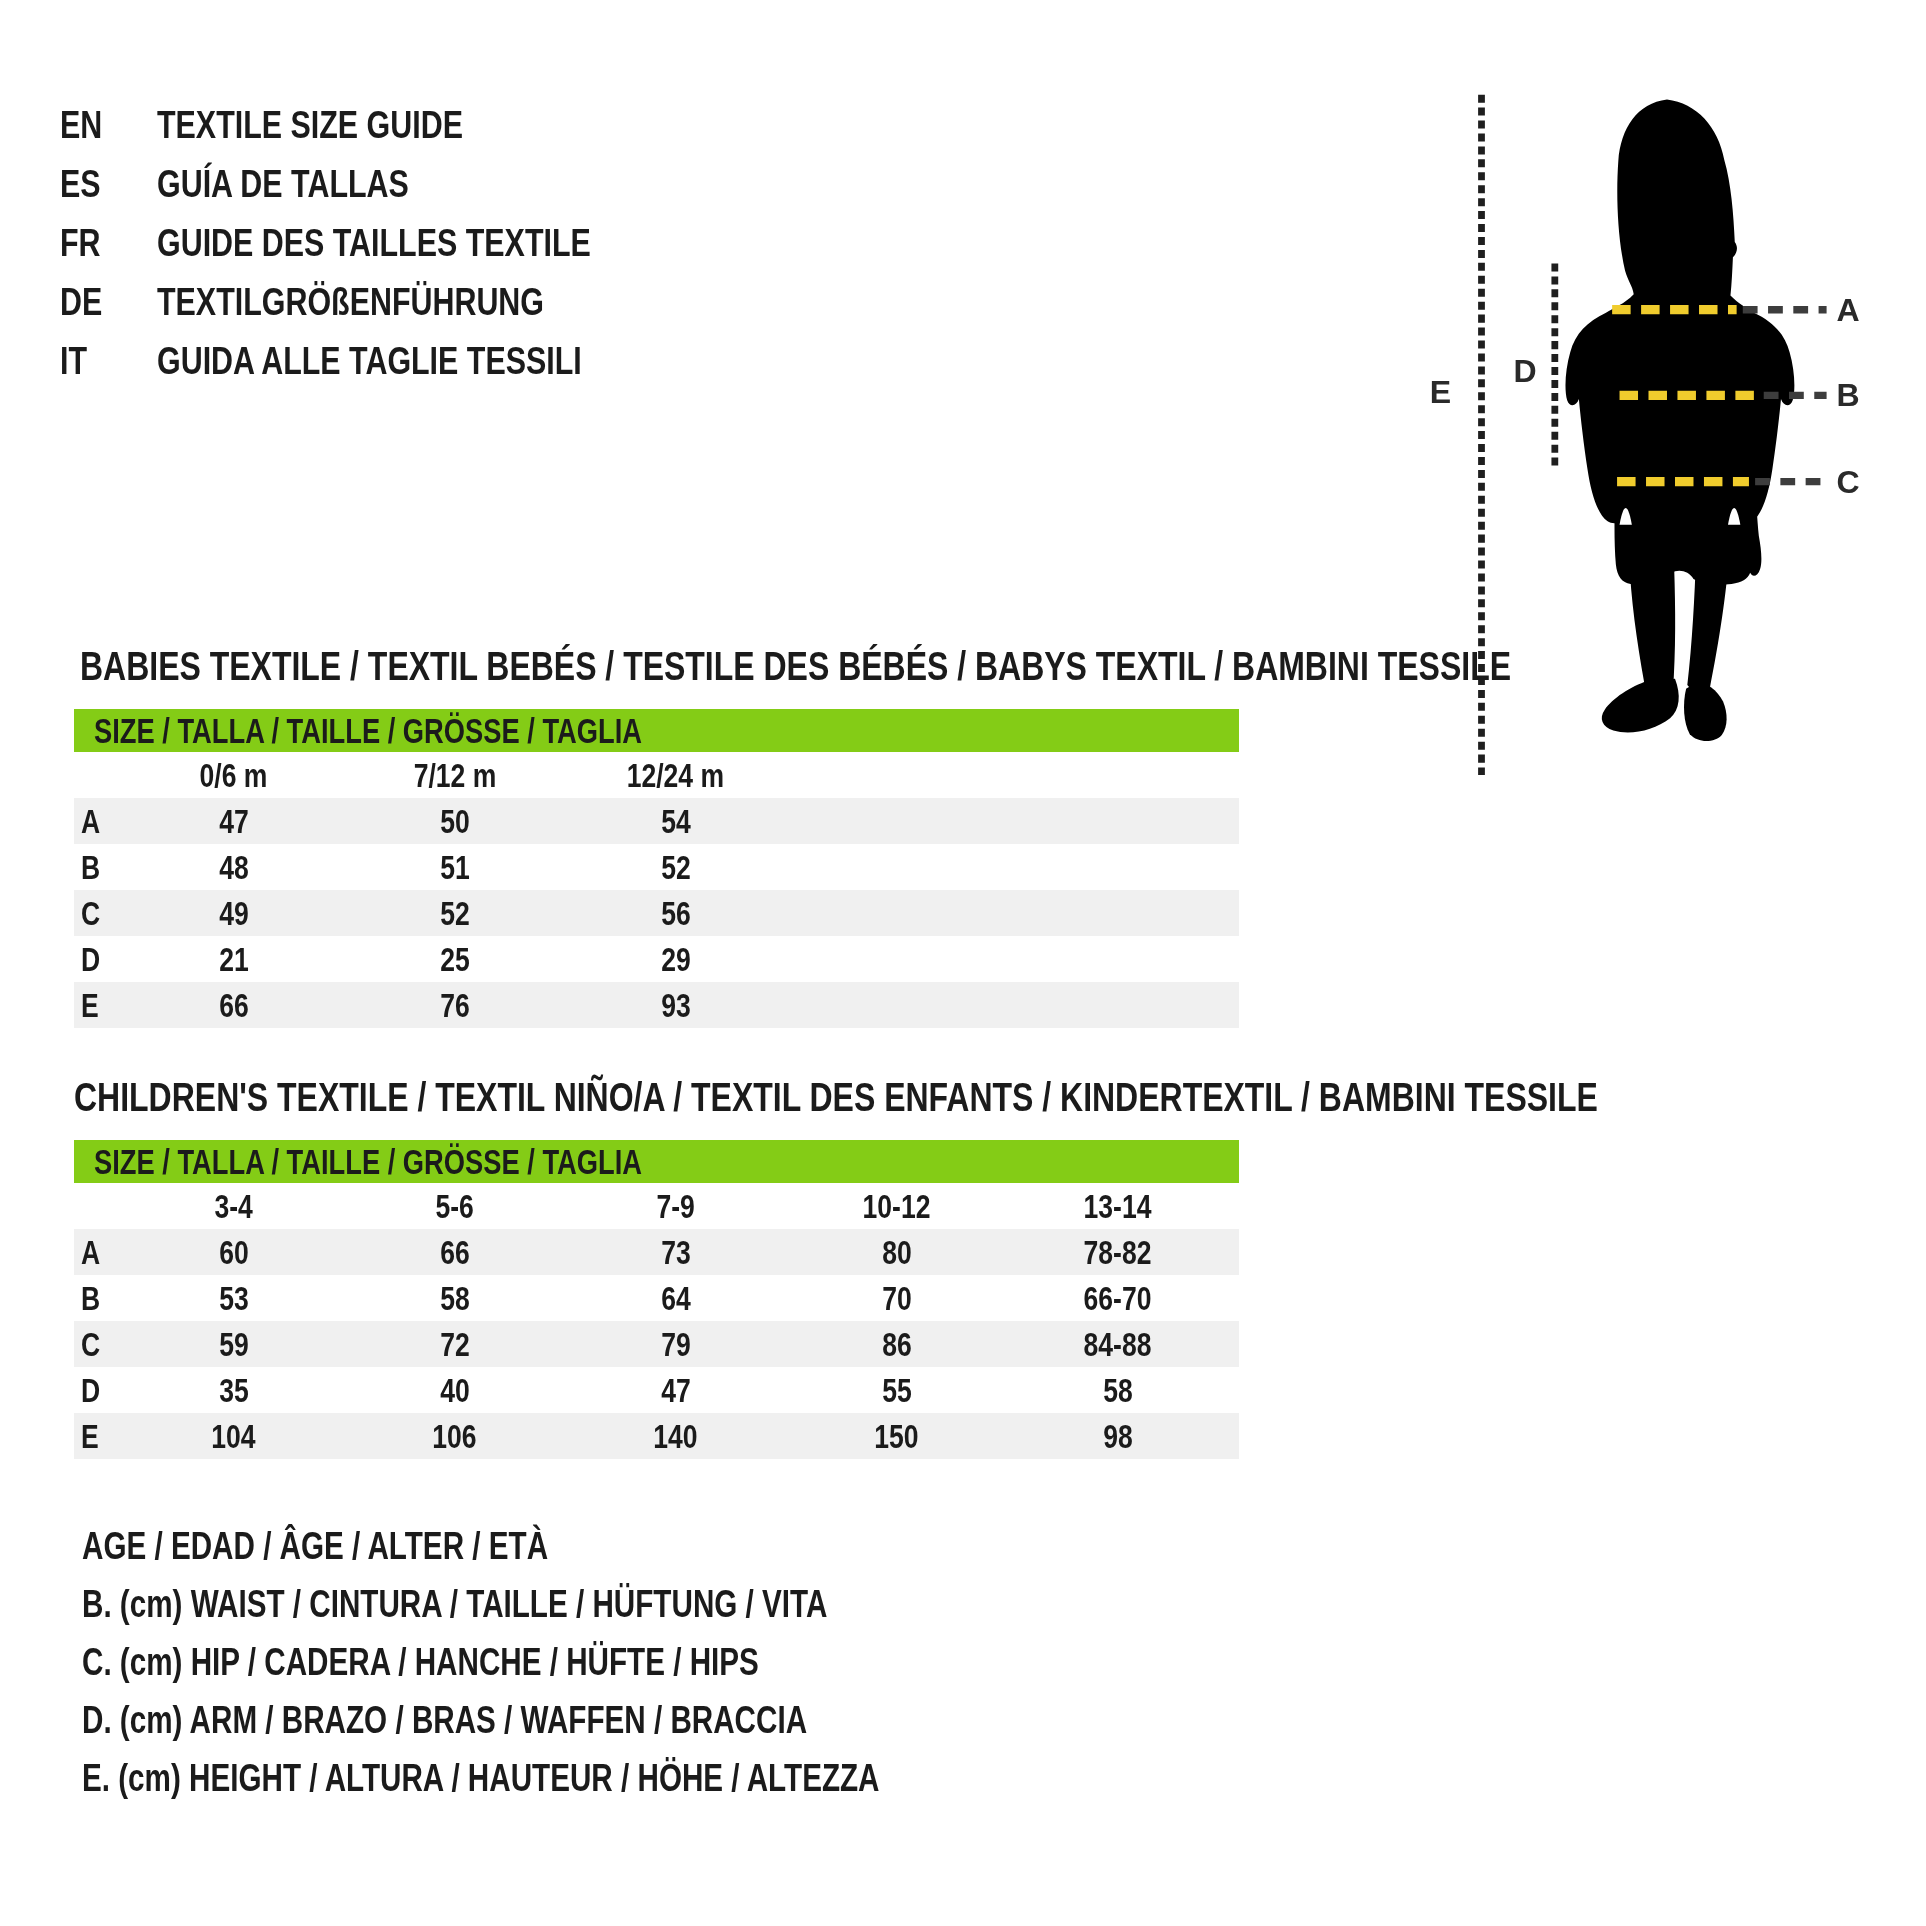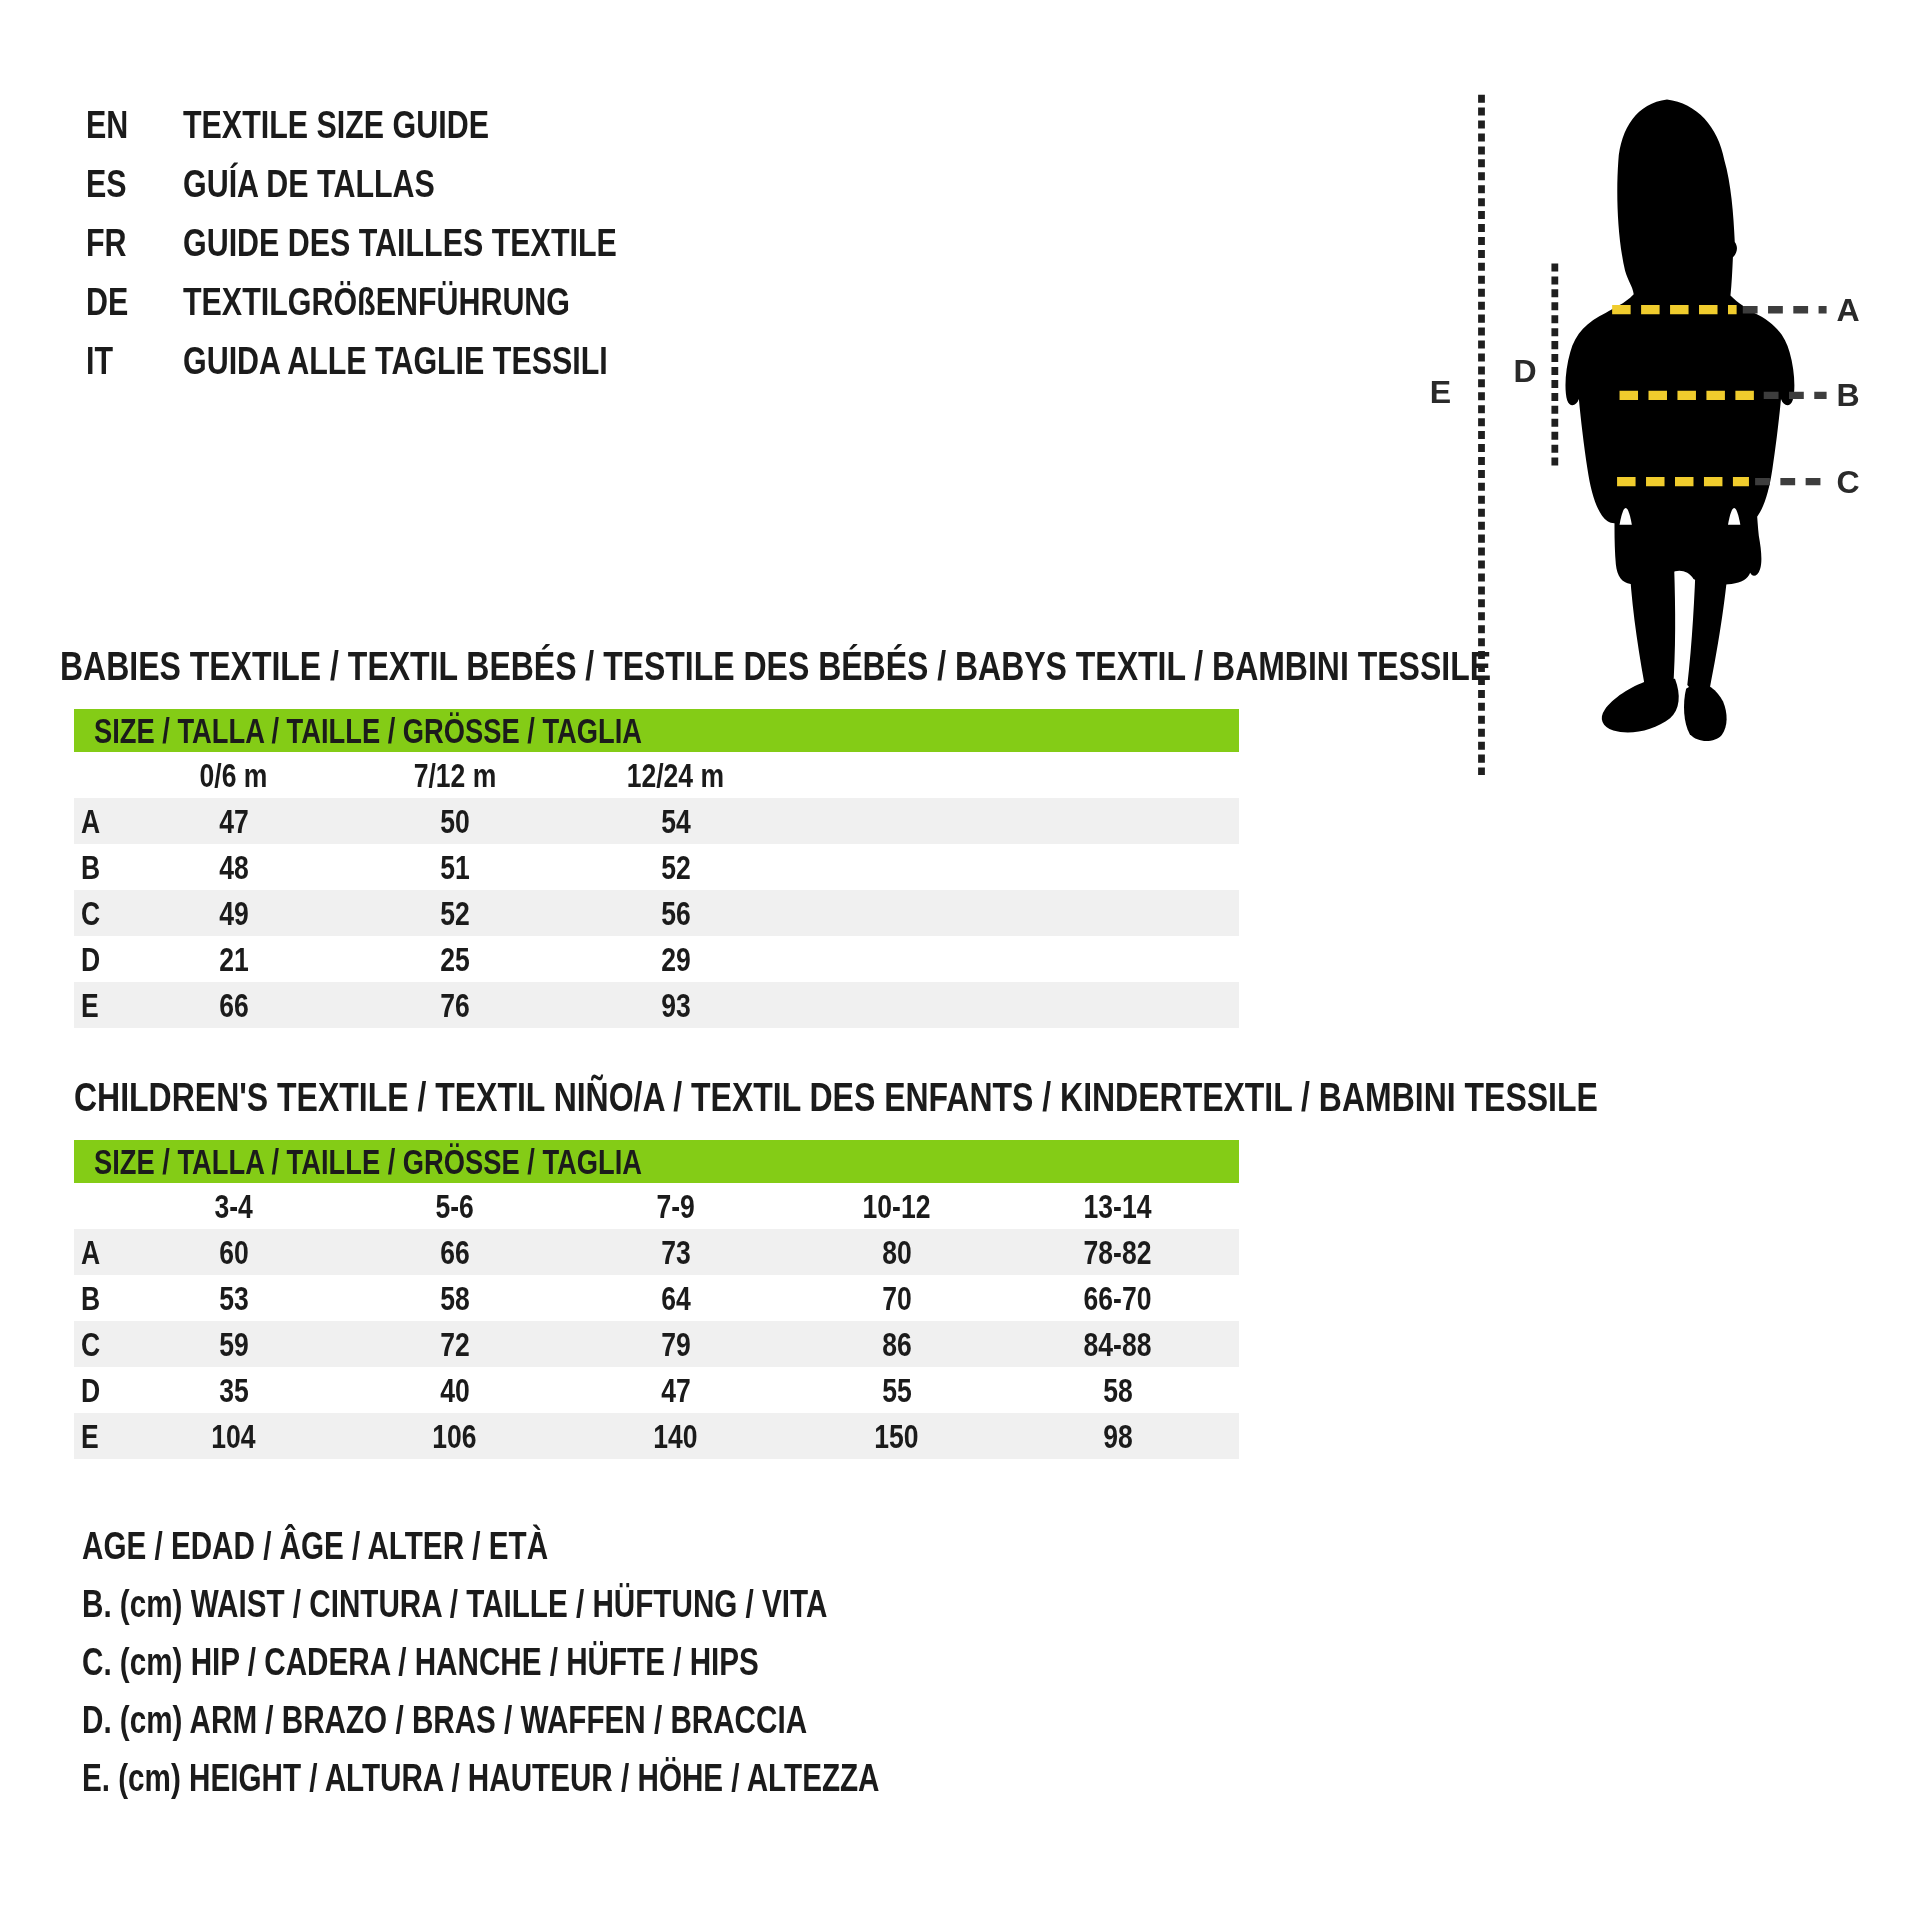--- a/index.html
+++ b/index.html
@@ -12,7 +12,7 @@
   .cond{display:inline-block;transform:scaleX(.78);transform-origin:0 50%;white-space:nowrap;}
   .condc{display:inline-block;transform:scaleX(.78);transform-origin:50% 50%;white-space:nowrap;}
   
-  .lang-block{left:86px;top:95px;}
+  .lang-block{left:60px;top:95px;}
   .lang-row{display:flex;height:59px;align-items:center;font-size:39px;}
   .lang-code{width:97px;}
   

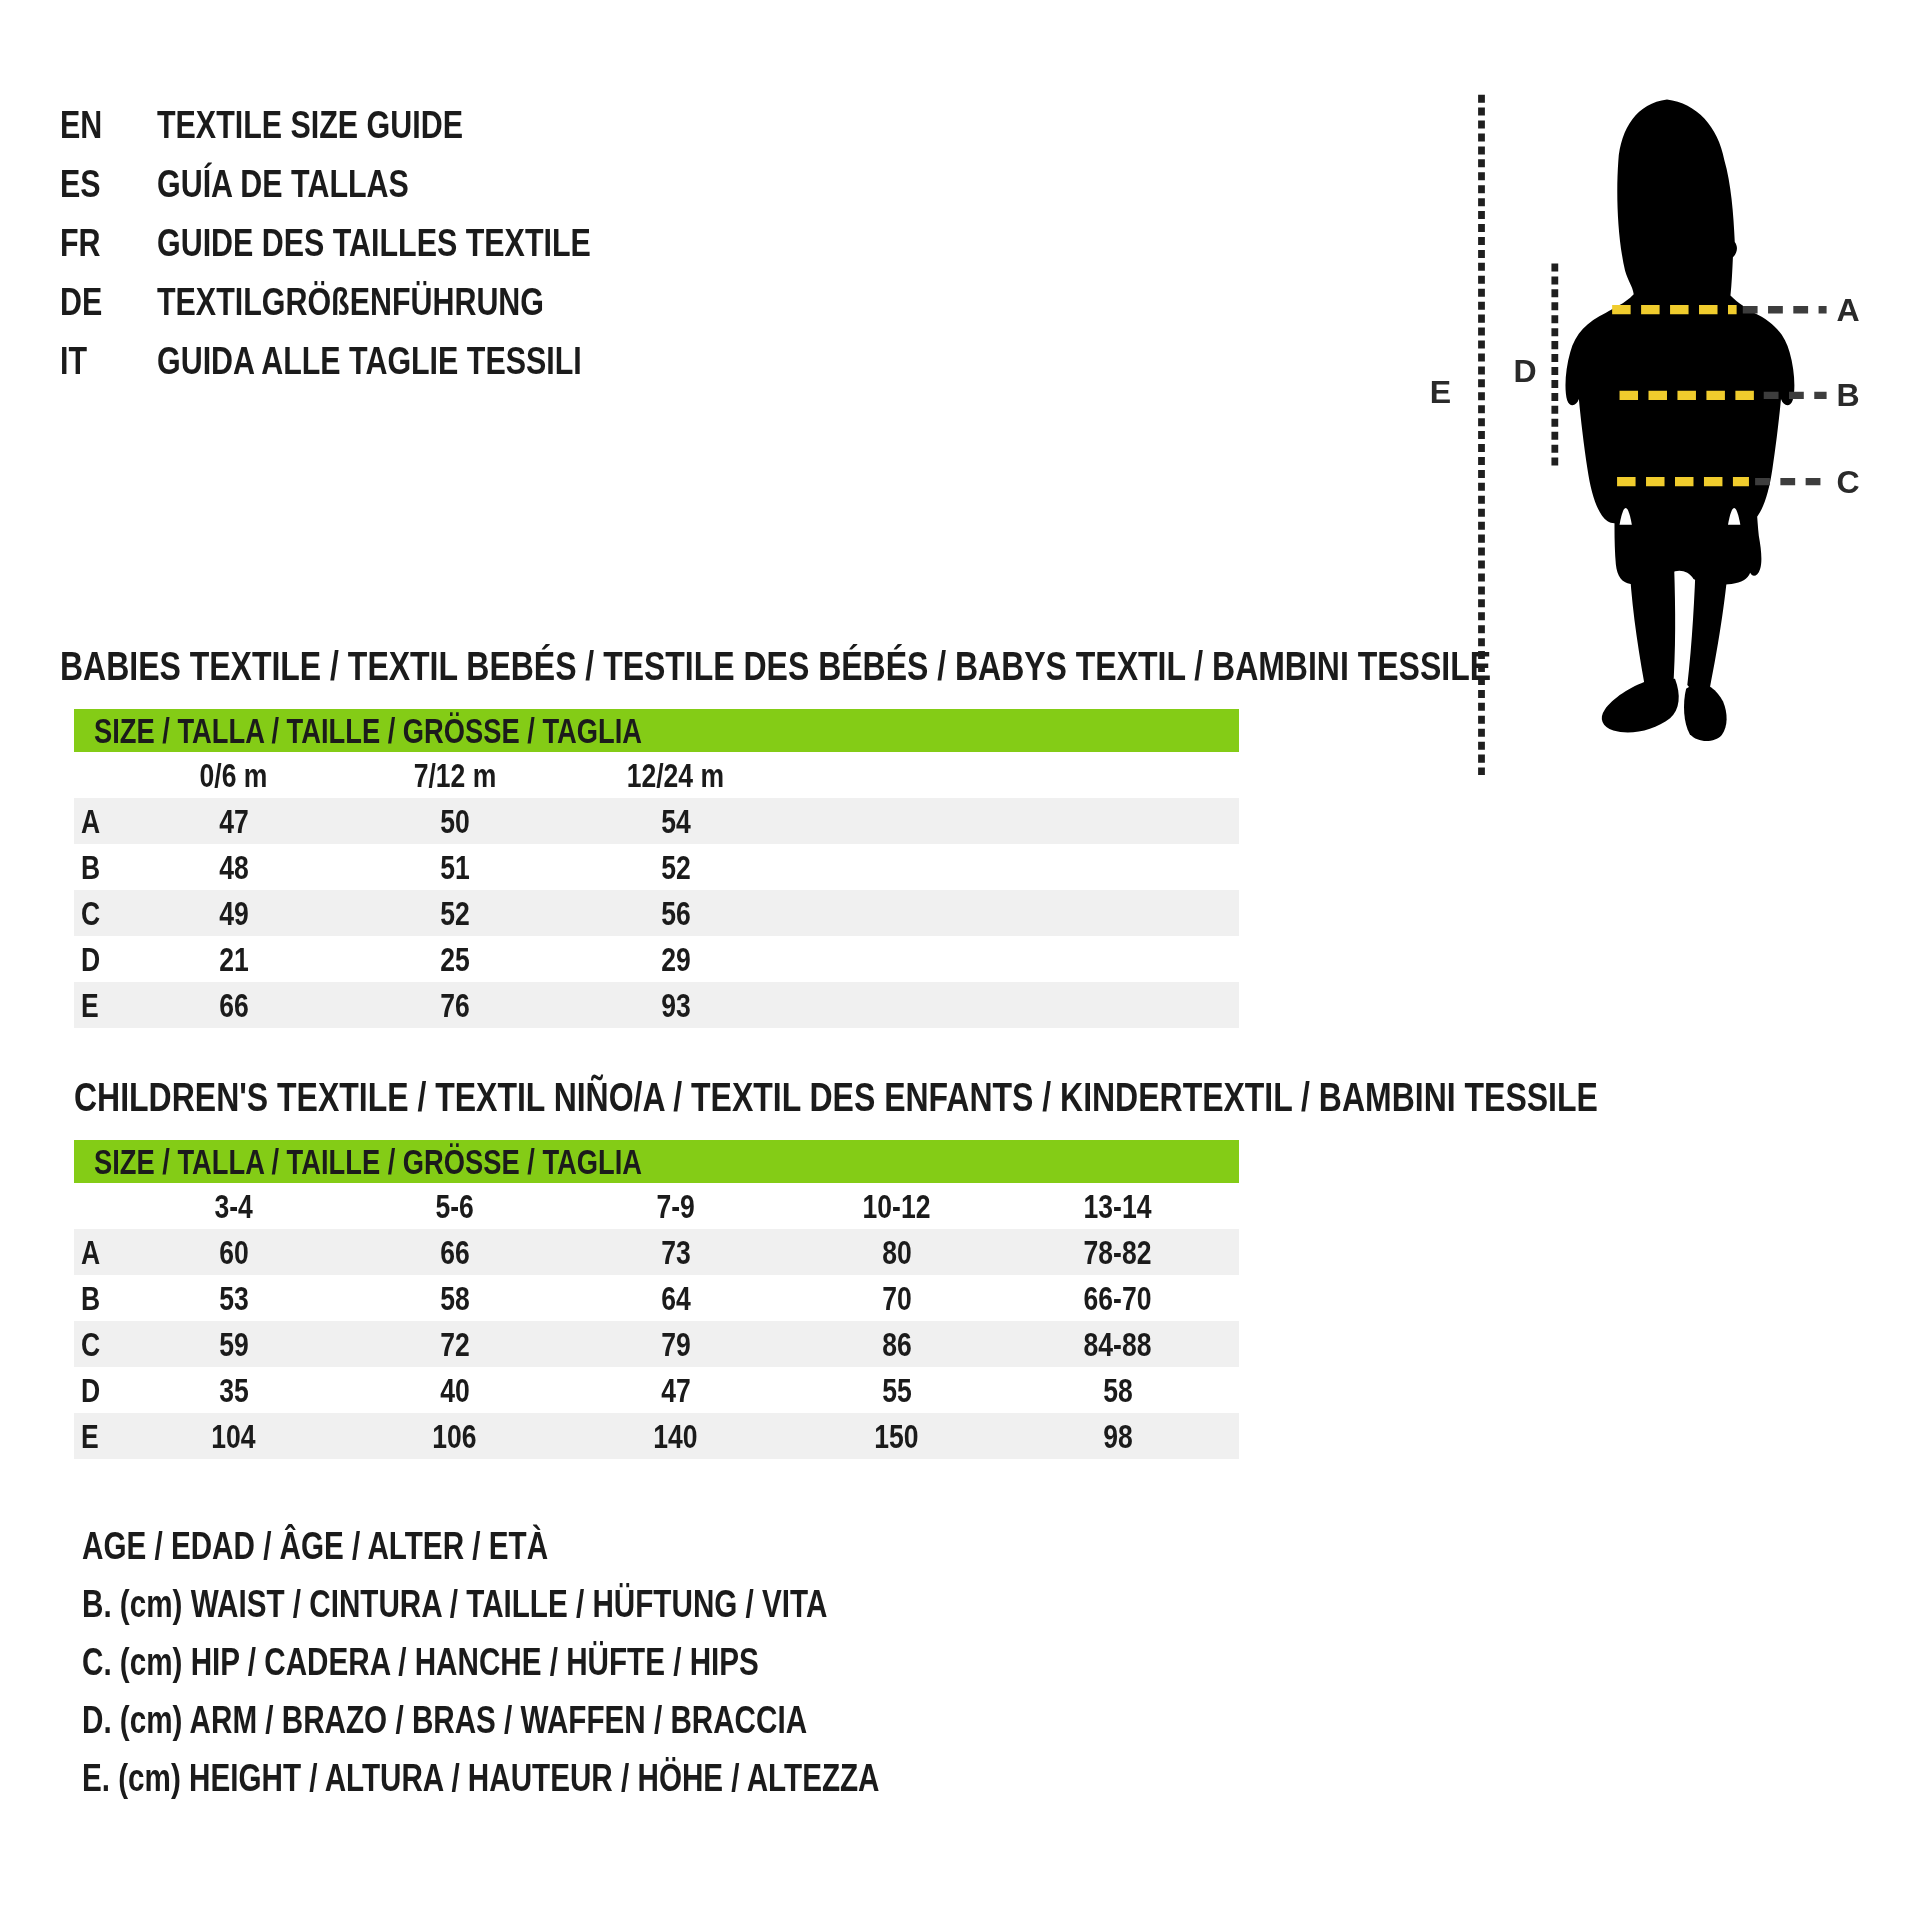--- a/index.html
+++ b/index.html
@@ -106,7 +106,7 @@
     <text class="fig-label" x="40" y="515">E</text>
   </svg>
 
-  <div class="abs heading" style="left:60px;top:646px;">
+  <div class="abs heading" style="left:80px;top:646px;">
     <span class="cond">BABIES TEXTILE / TEXTIL BEBÉS / TESTILE DES BÉBÉS / BABYS TEXTIL / BAMBINI TESSILE</span>
   </div>
 

